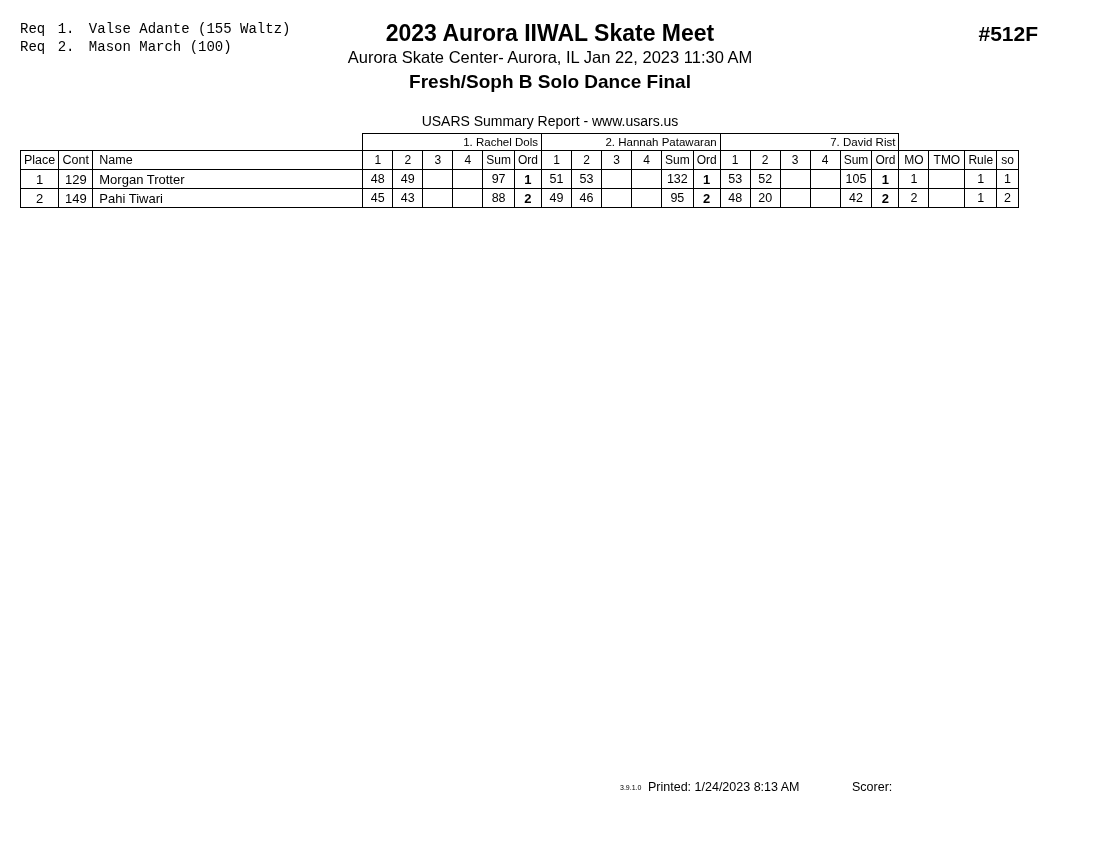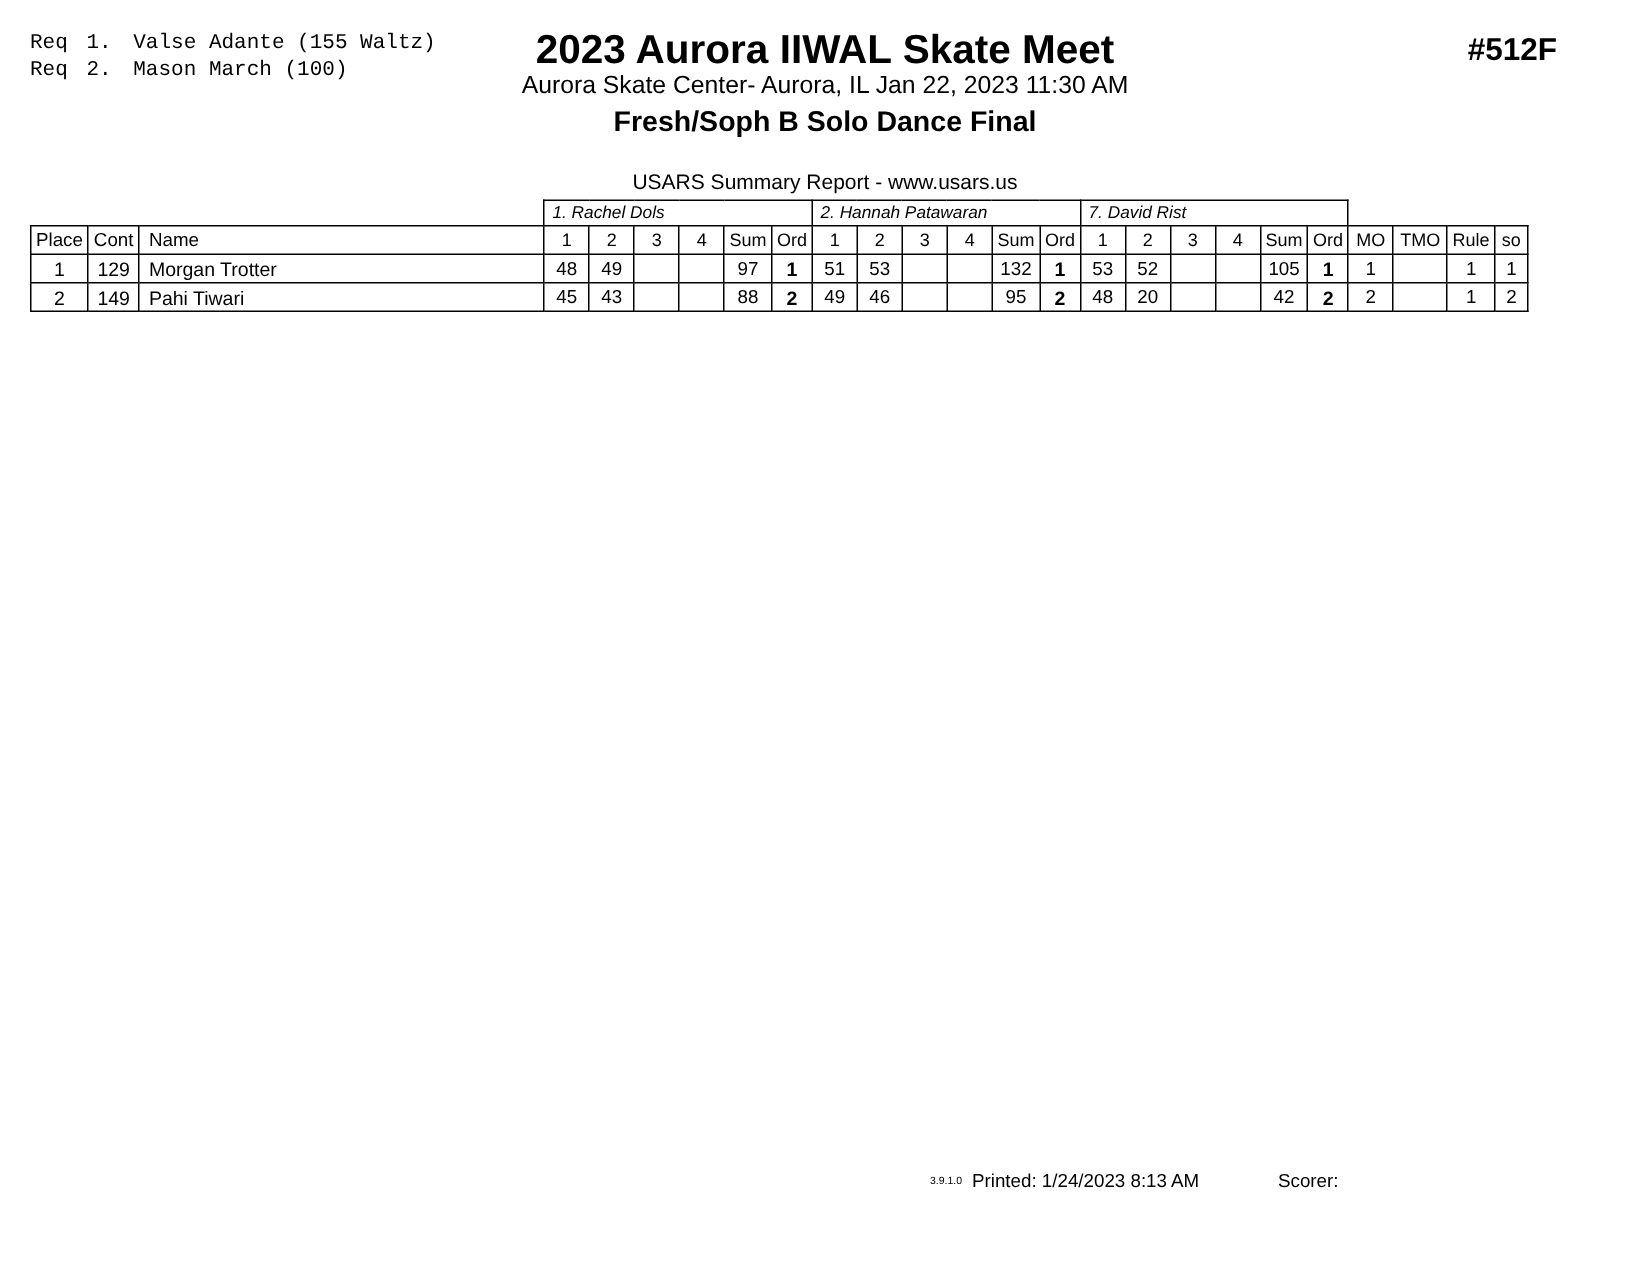--- a/index.html
+++ b/index.html
@@ -52,7 +52,7 @@
     text-align: center;
   }
   .title-main {
-    font-size: 27px;
+    font-size: 23px;
     font-weight: bold;
     letter-spacing: 0px;
     line-height: 26px;

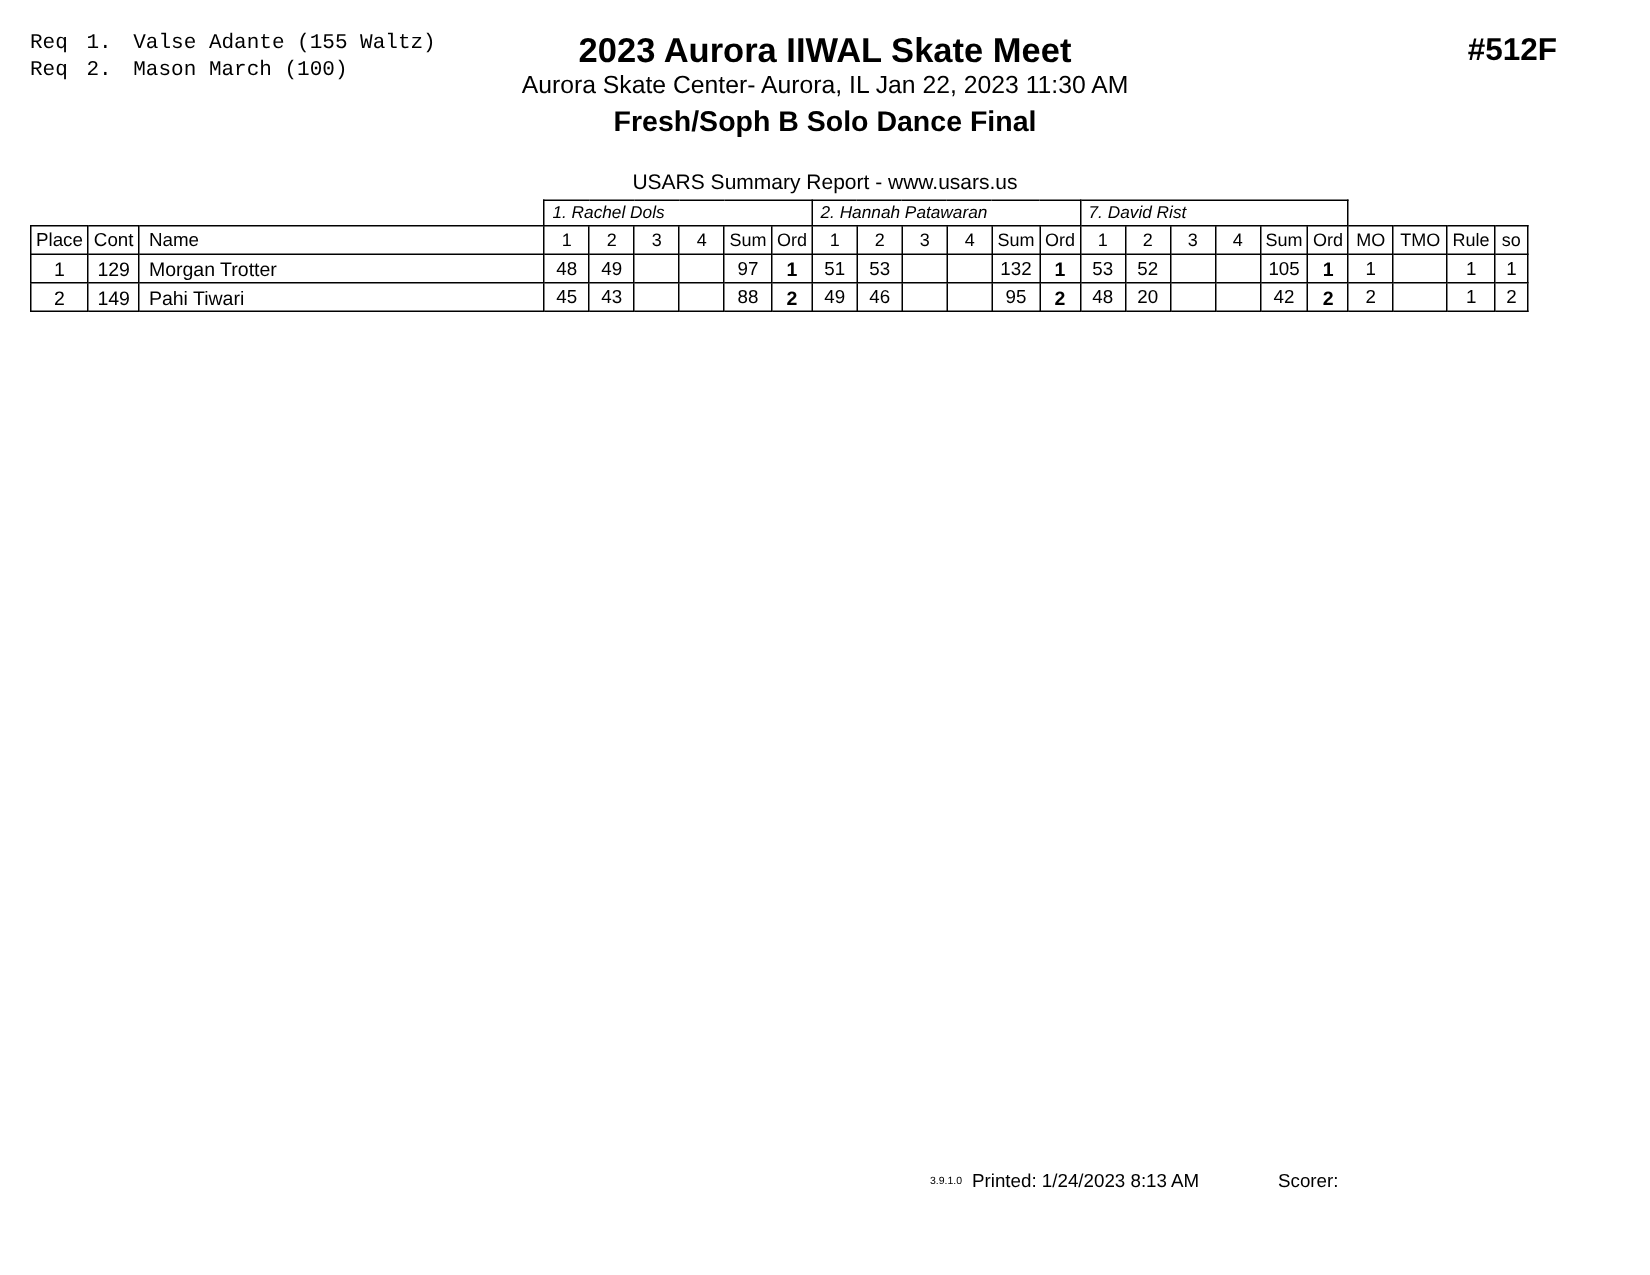--- a/index.html
+++ b/index.html
@@ -102,11 +102,10 @@
   
   tr.judge-row td {
     border: 1px solid #000000;
-    text-align: left;
+    text-align: right;
     font-size: 11.5px;
     height: 17px;
     padding-left: 5px;
-    font-style: italic;
   }
   td.nobox {
     border: none !important;

